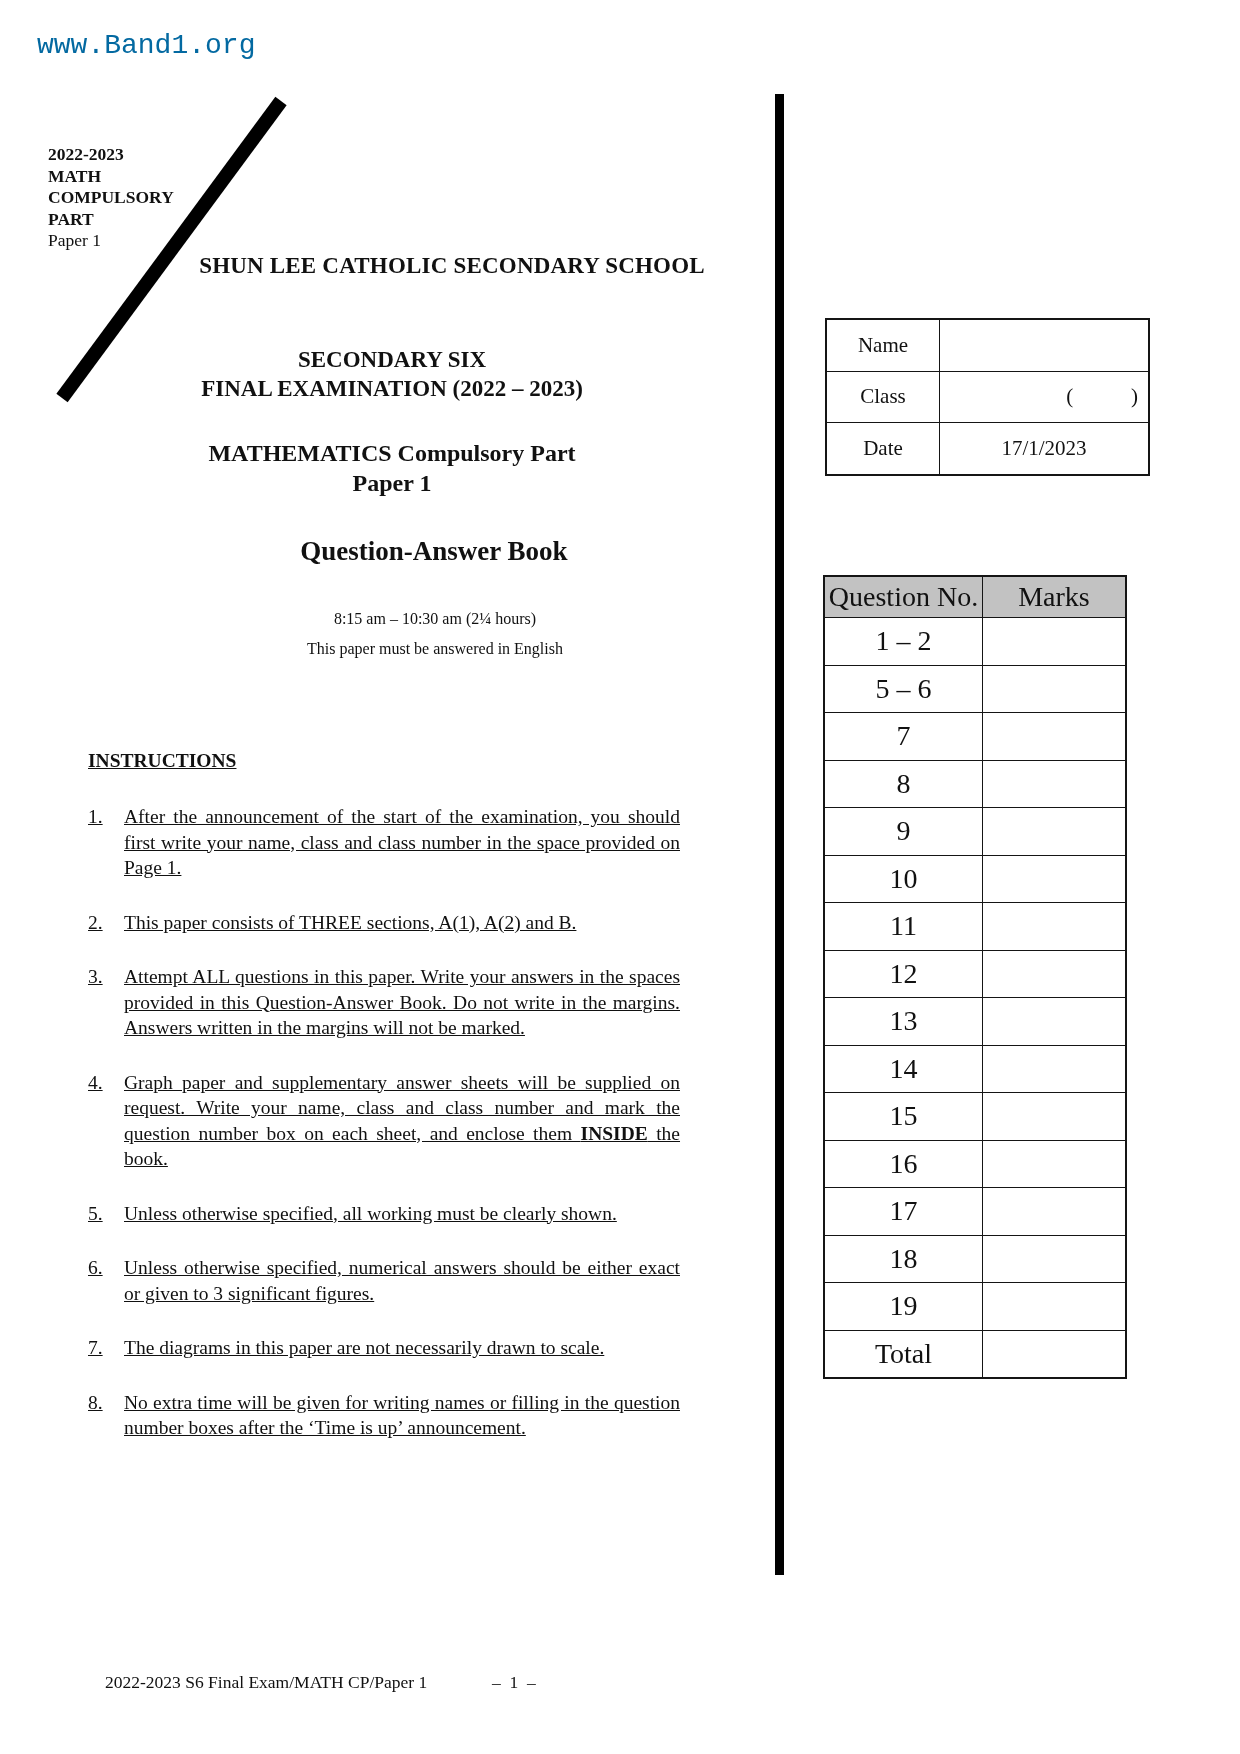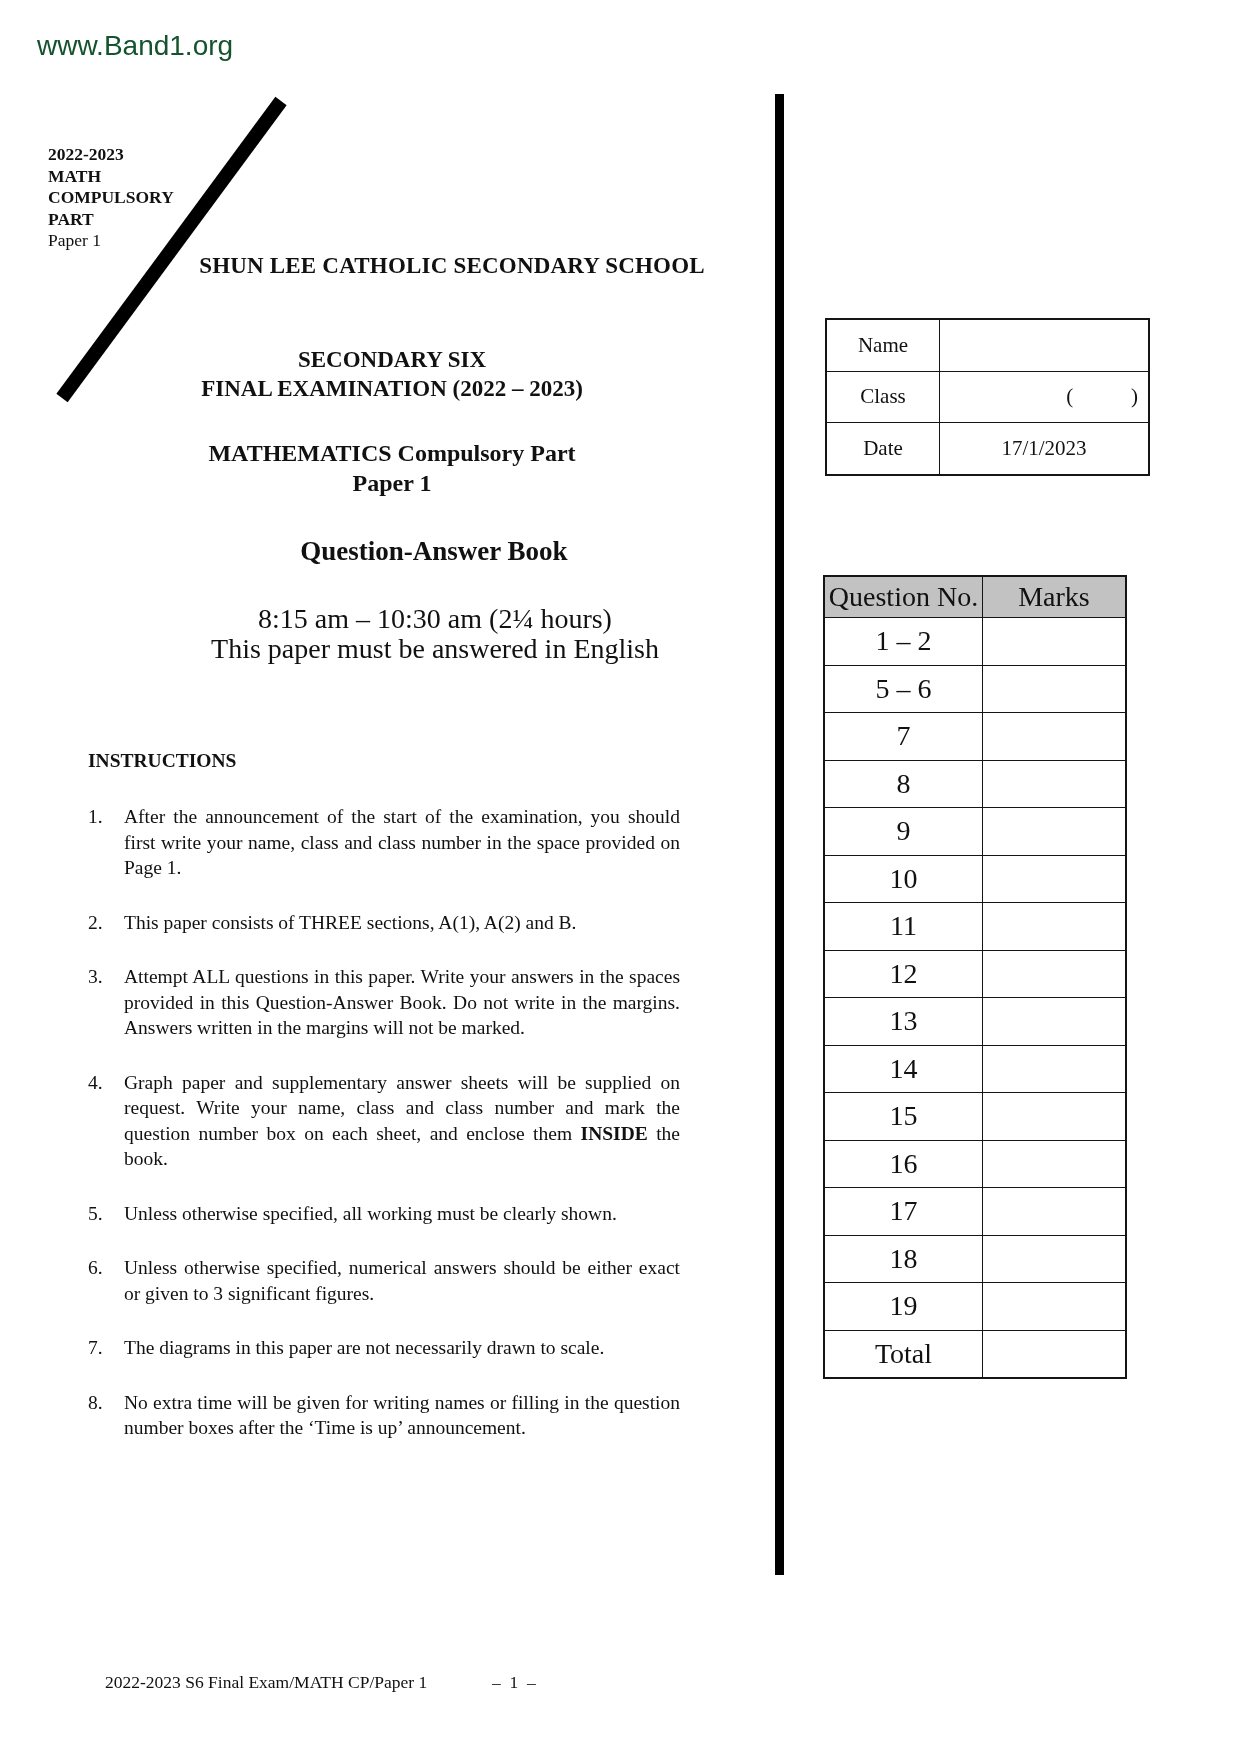--- a/index.html
+++ b/index.html
@@ -11,8 +11,8 @@
   }
   .site-tag{
     position:absolute;left:37px;top:30px;
-    font-family:Liberation Sans, sans-serif;
-    font-size:28px;color:#14532d;
+    font-family:Liberation Mono, monospace;
+    font-size:28px;color:#0369a1;
   }
   .stripe{position:absolute;left:20px;top:90px;}
   .corner-label{

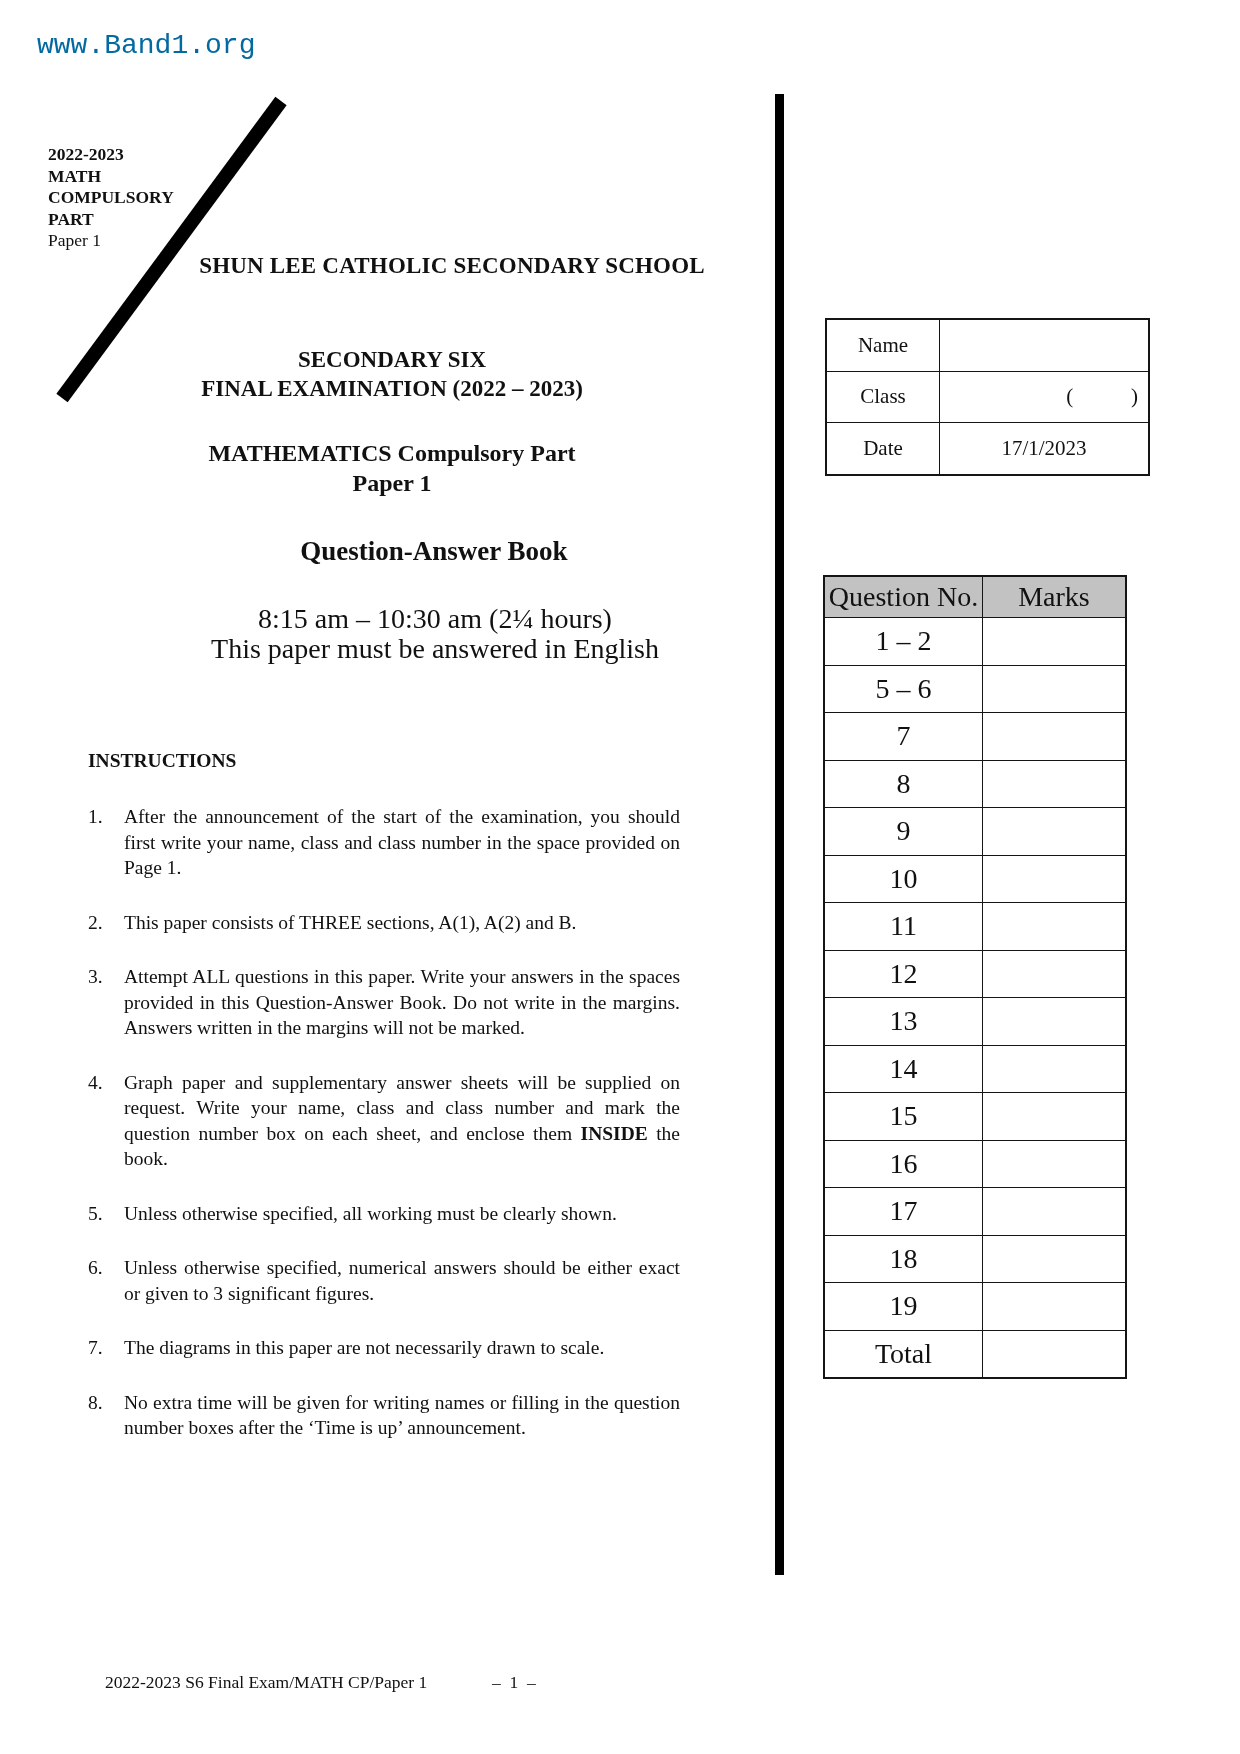--- a/index.html
+++ b/index.html
@@ -38,7 +38,7 @@
   }
   .time-block{
     position:absolute;left:123px;top:604px;width:624px;
-    text-align:center;font-size:28px;line-height:30px;
+    text-align:center;font-size:16px;line-height:30px;
   }
   .instructions{position:absolute;left:88px;top:748px;width:592px;}
   .ins-heading{font-weight:bold;font-size:19.5px;line-height:26px;margin-bottom:30px;}

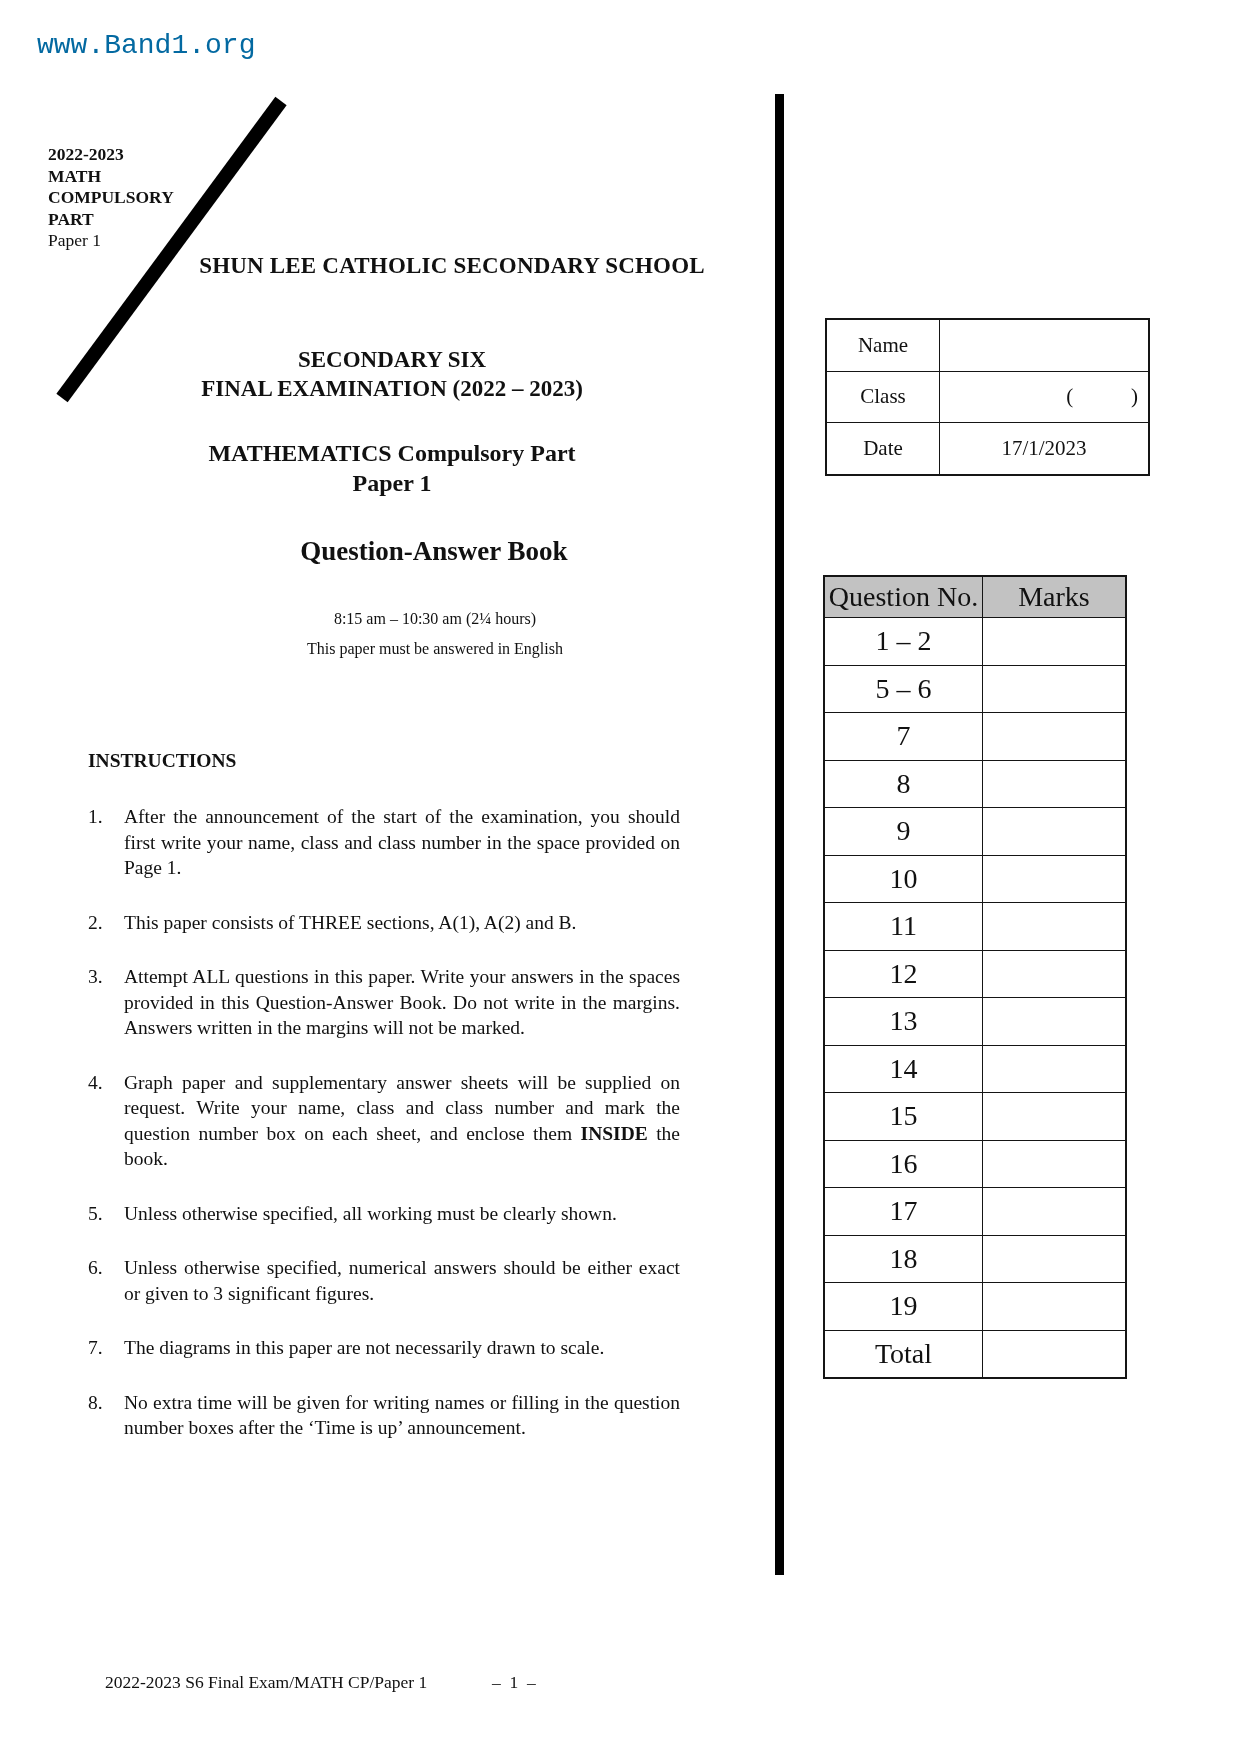--- a/index.html
+++ b/index.html
@@ -40,7 +40,7 @@
     position:absolute;left:123px;top:604px;width:624px;
     text-align:center;font-size:16px;line-height:30px;
   }
-  .instructions{position:absolute;left:88px;top:748px;width:592px;}
+  .instructions{position:absolute;left:88px;top:748px;width:592px;text-decoration:underline;}
   .ins-heading{font-weight:bold;font-size:19.5px;line-height:26px;margin-bottom:30px;}
   .ins-item{display:flex;margin-bottom:29px;font-size:19.5px;line-height:25.5px;}
   .ins-num{flex:0 0 36px;}

